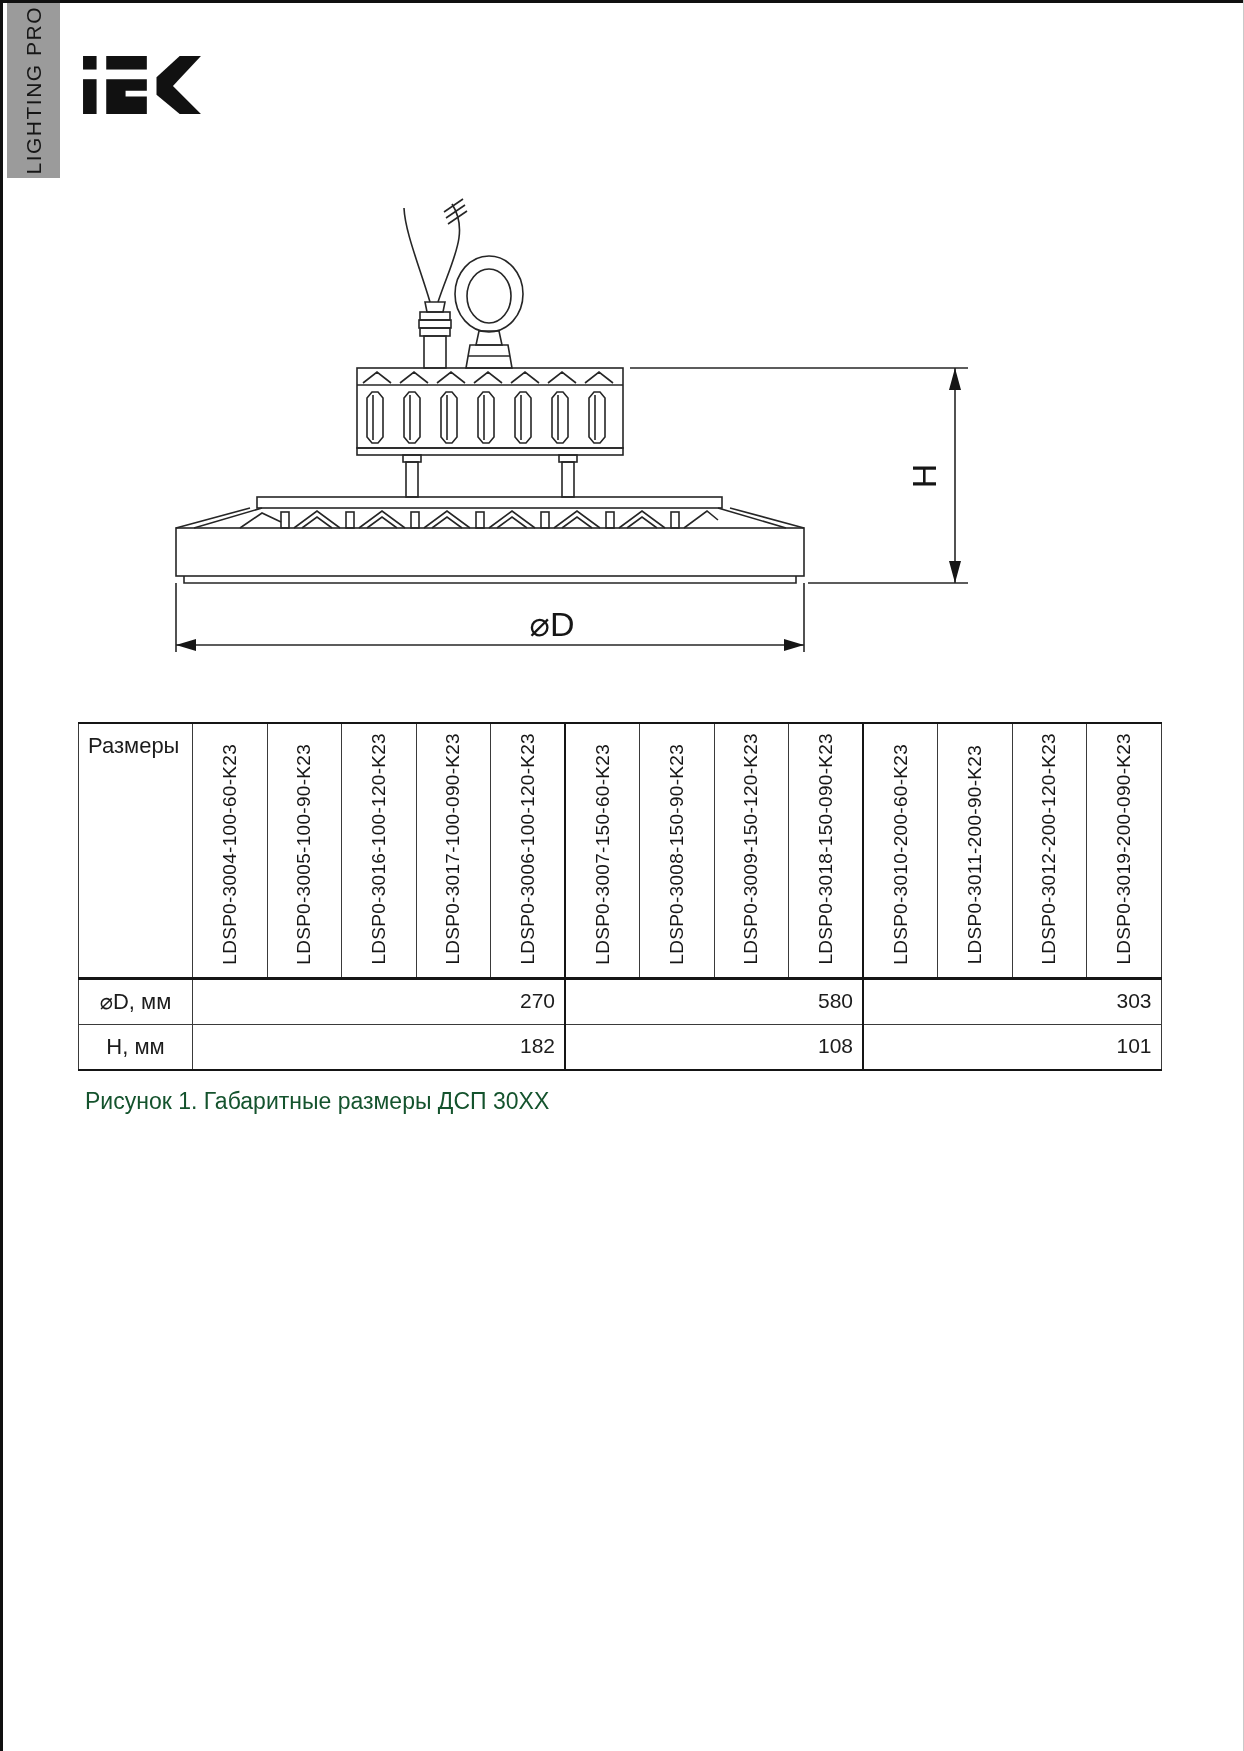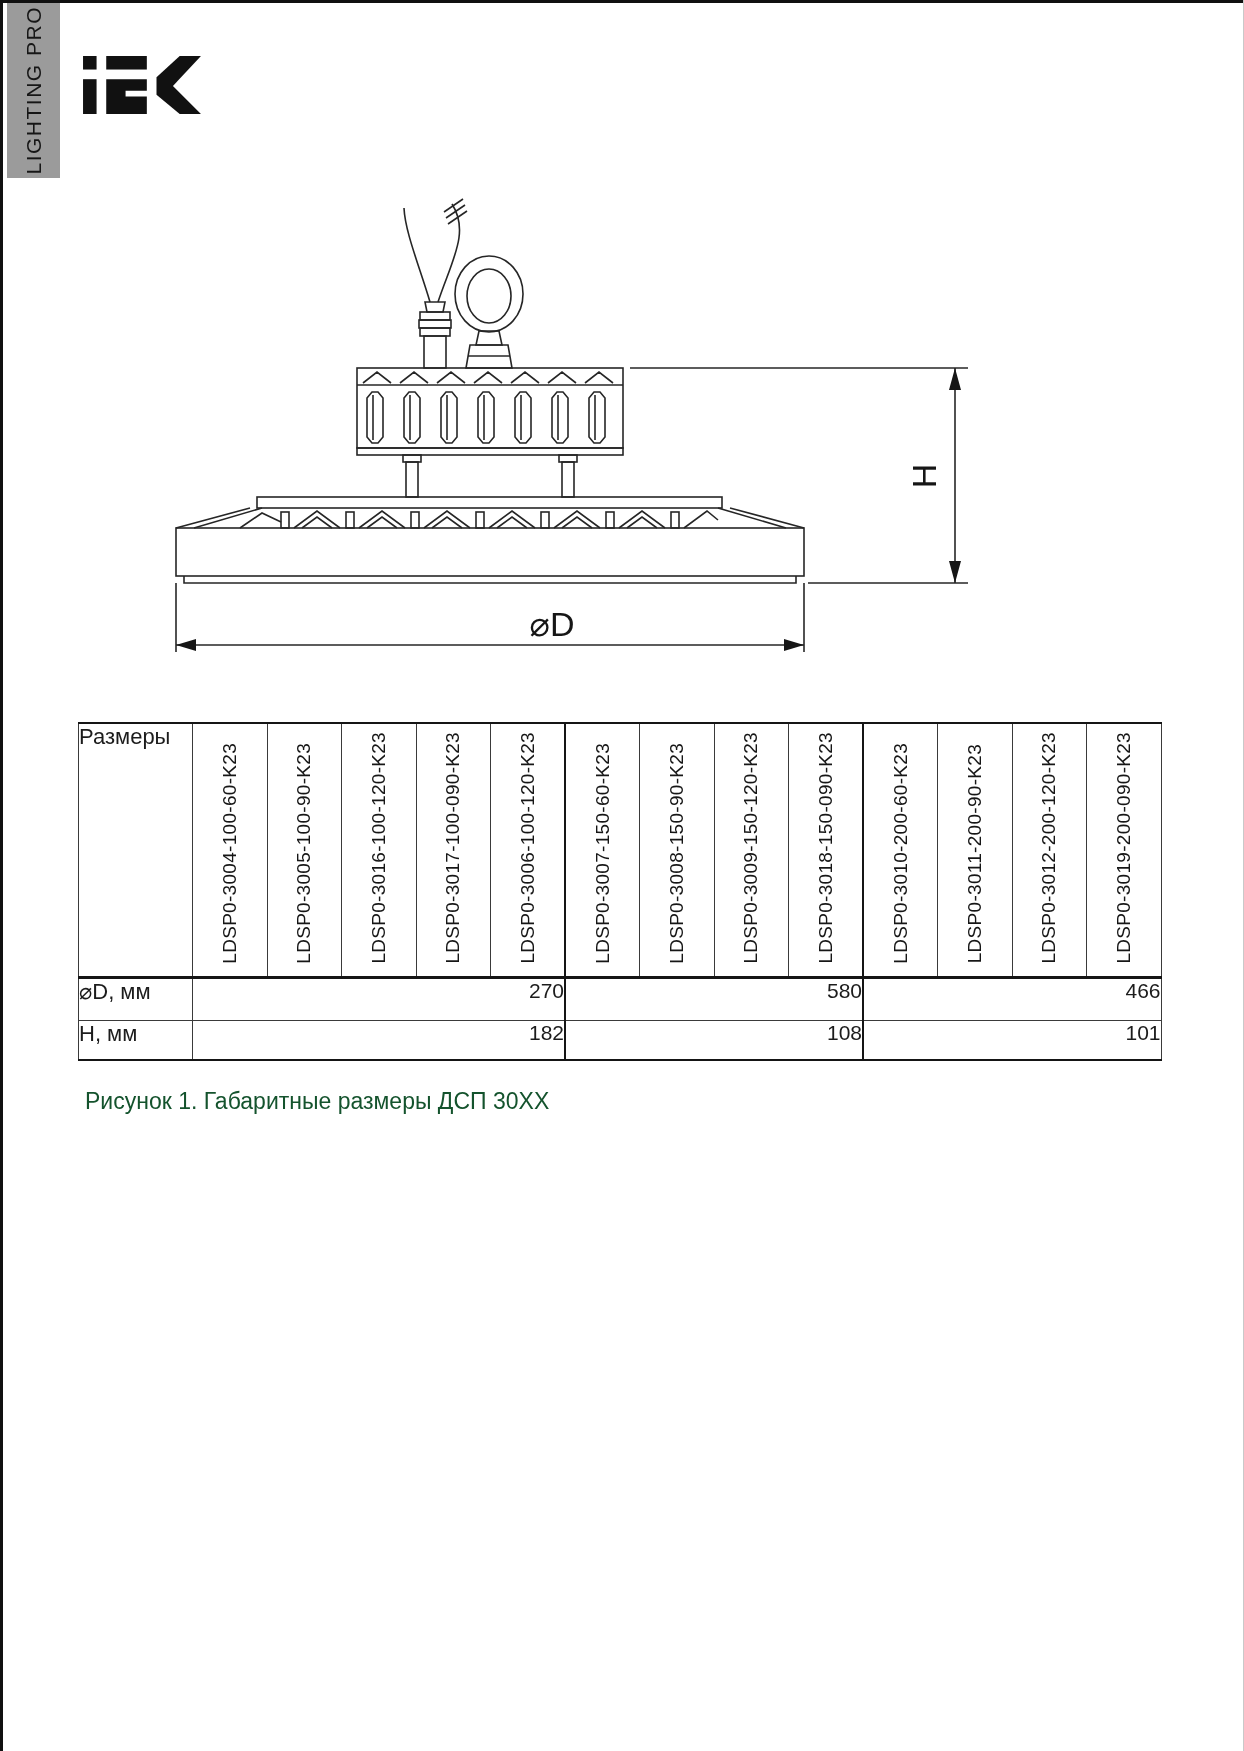--- a/index.html
+++ b/index.html
@@ -34,7 +34,7 @@
     border-collapse:collapse; table-layout:fixed;
   }
   .dim-table td, .dim-table th {
-    border:1px solid #3a3a3a; padding:0; font-weight:normal; background:#fff;
+    border:1px solid #3a3a3a; padding:9px; font-weight:normal; background:#fff;
   }
   .dim-table tr.head th { border-top:2px solid #151515; border-bottom:3px solid #151515; }
   .dim-table tr.last td { border-bottom:2px solid #151515; }

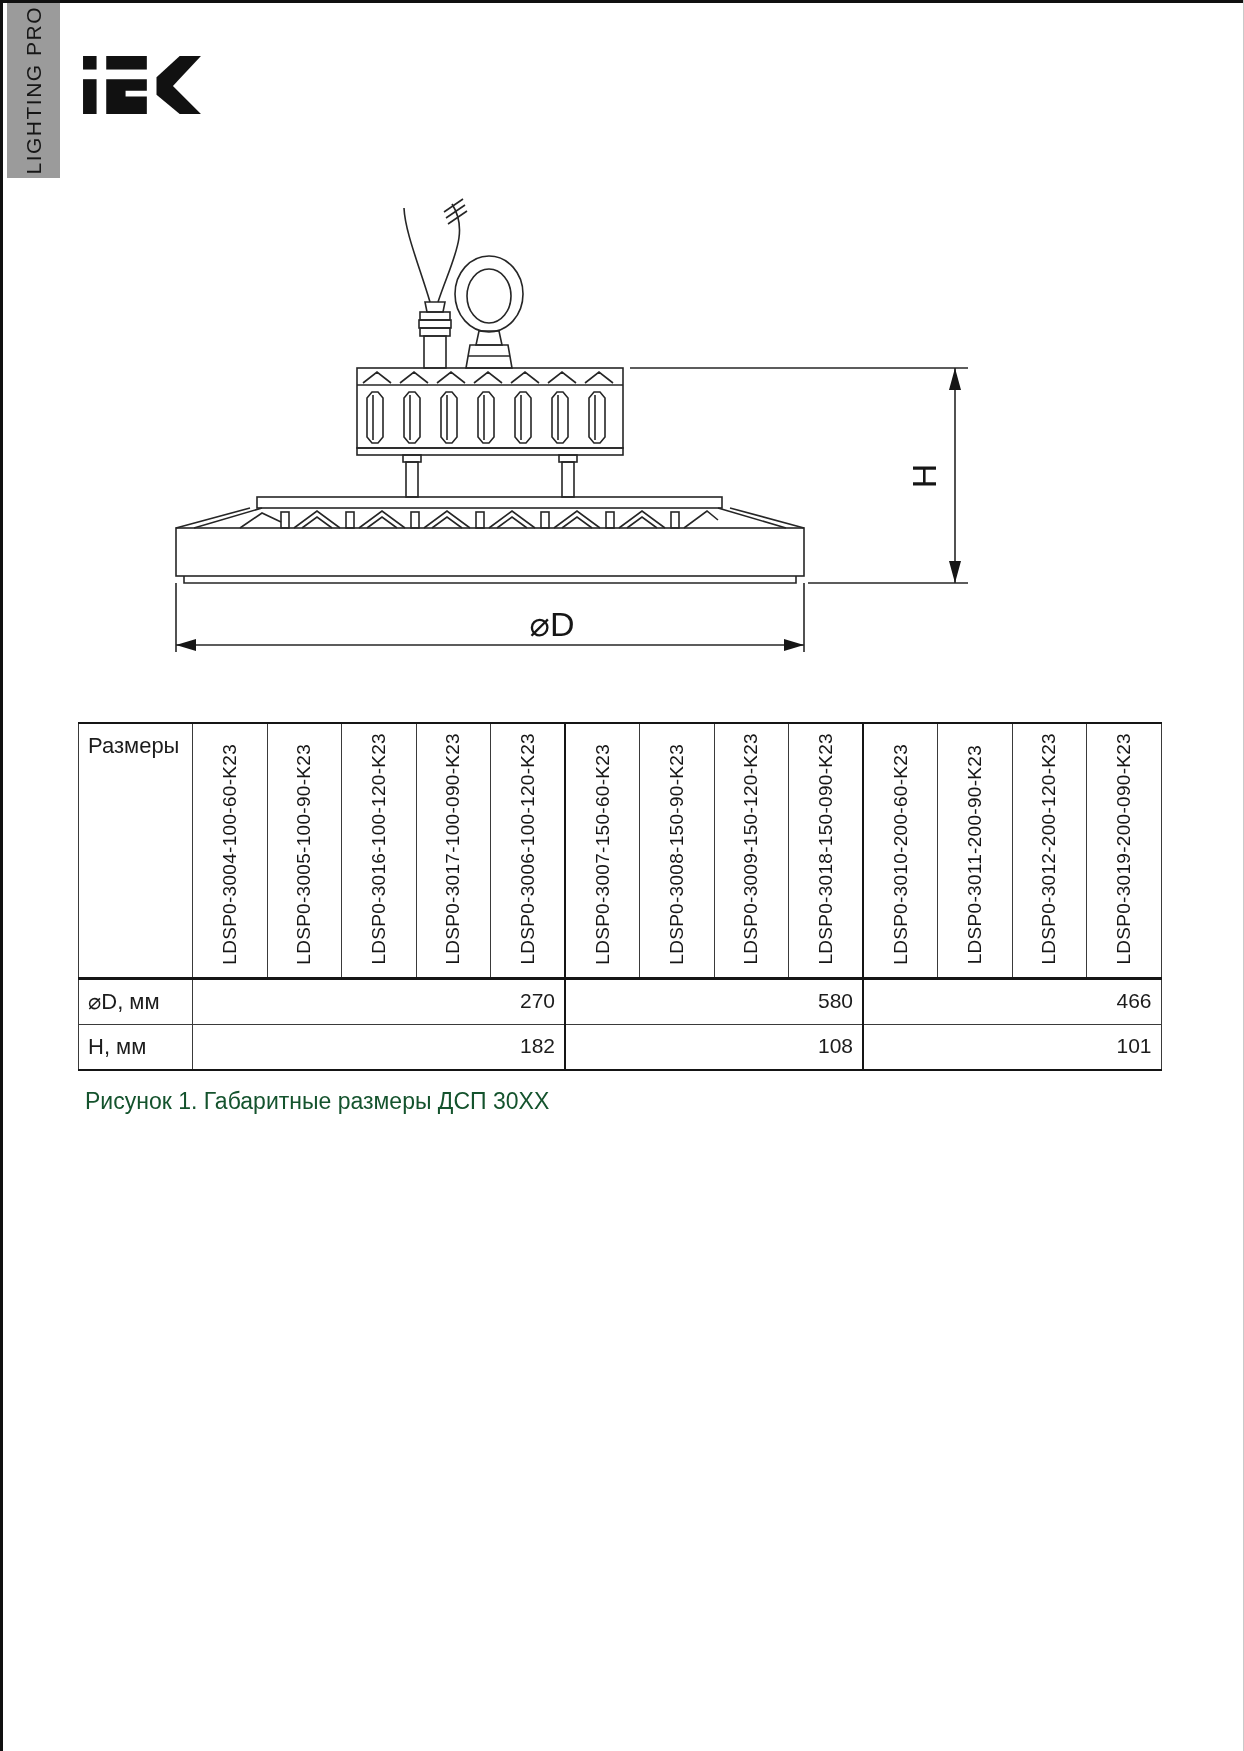--- a/index.html
+++ b/index.html
@@ -45,7 +45,7 @@
     font-size:19px; letter-spacing:.3px; white-space:nowrap; color:#161616;
   }
   .corner { vertical-align:top; text-align:left; padding:10px 4px 0 10px; font-size:22px; }
-  .rowlab { vertical-align:top; text-align:left; padding:8px 4px 0 9px;  font-size:22px; white-space:nowrap; }
+  .rowlab { vertical-align:top; text-align:center; padding:8px 4px 0 9px;  font-size:22px; white-space:nowrap; }
   .val    { vertical-align:top; text-align:right; padding:7px 4px 0 10px; font-size:21px; }
 
   .caption { position:absolute; left:85px; top:1088px; font-size:23px; color:#14532d; }

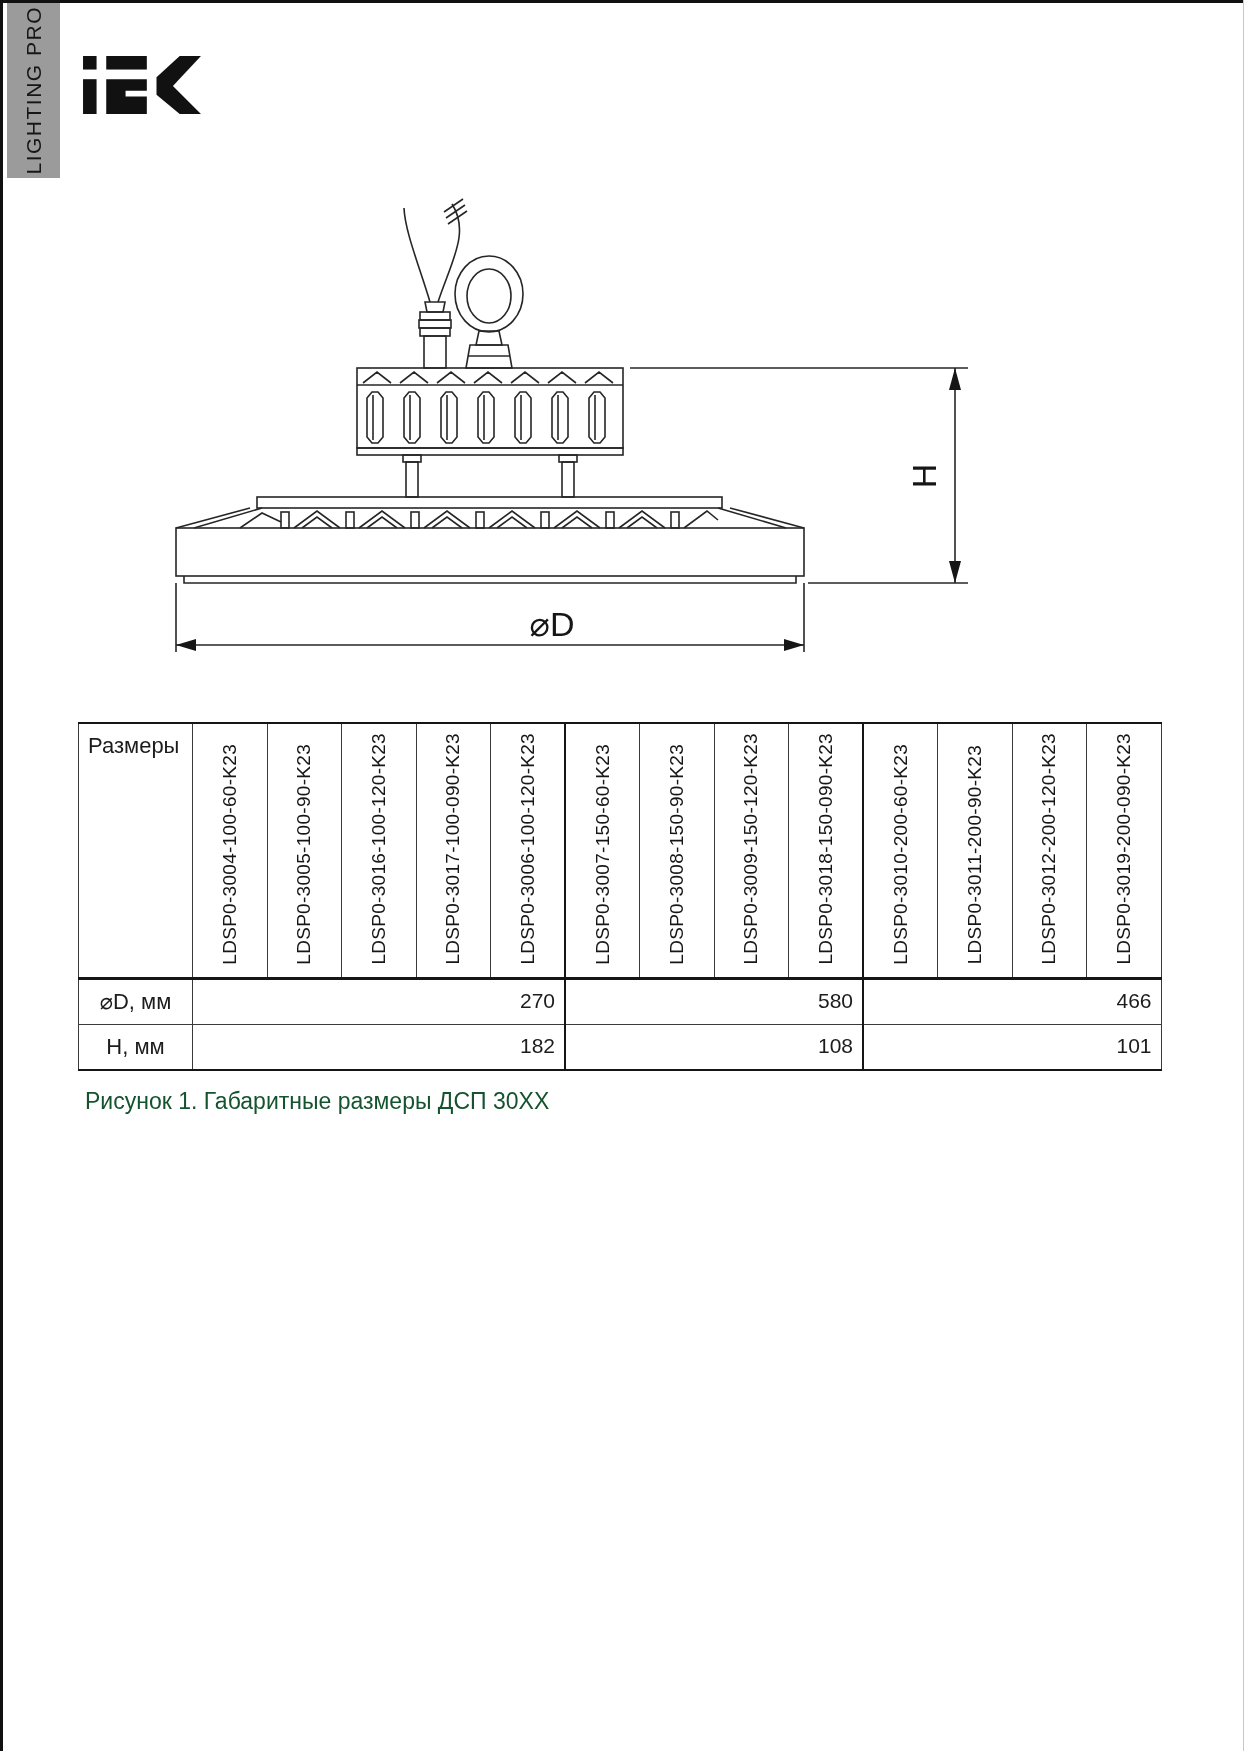--- a/index.html
+++ b/index.html
@@ -206,7 +206,7 @@
     <td class="rowlab">⌀D, мм</td>
     <td class="val" colspan="5">270</td>
     <td class="val grp" colspan="4">580</td>
-    <td class="val grp" colspan="4">466</td>
+    <td class="val grp" colspan="4">303</td>
   </tr>
   <tr class="last" style="height:40px;">
     <td class="rowlab">H, мм</td>

